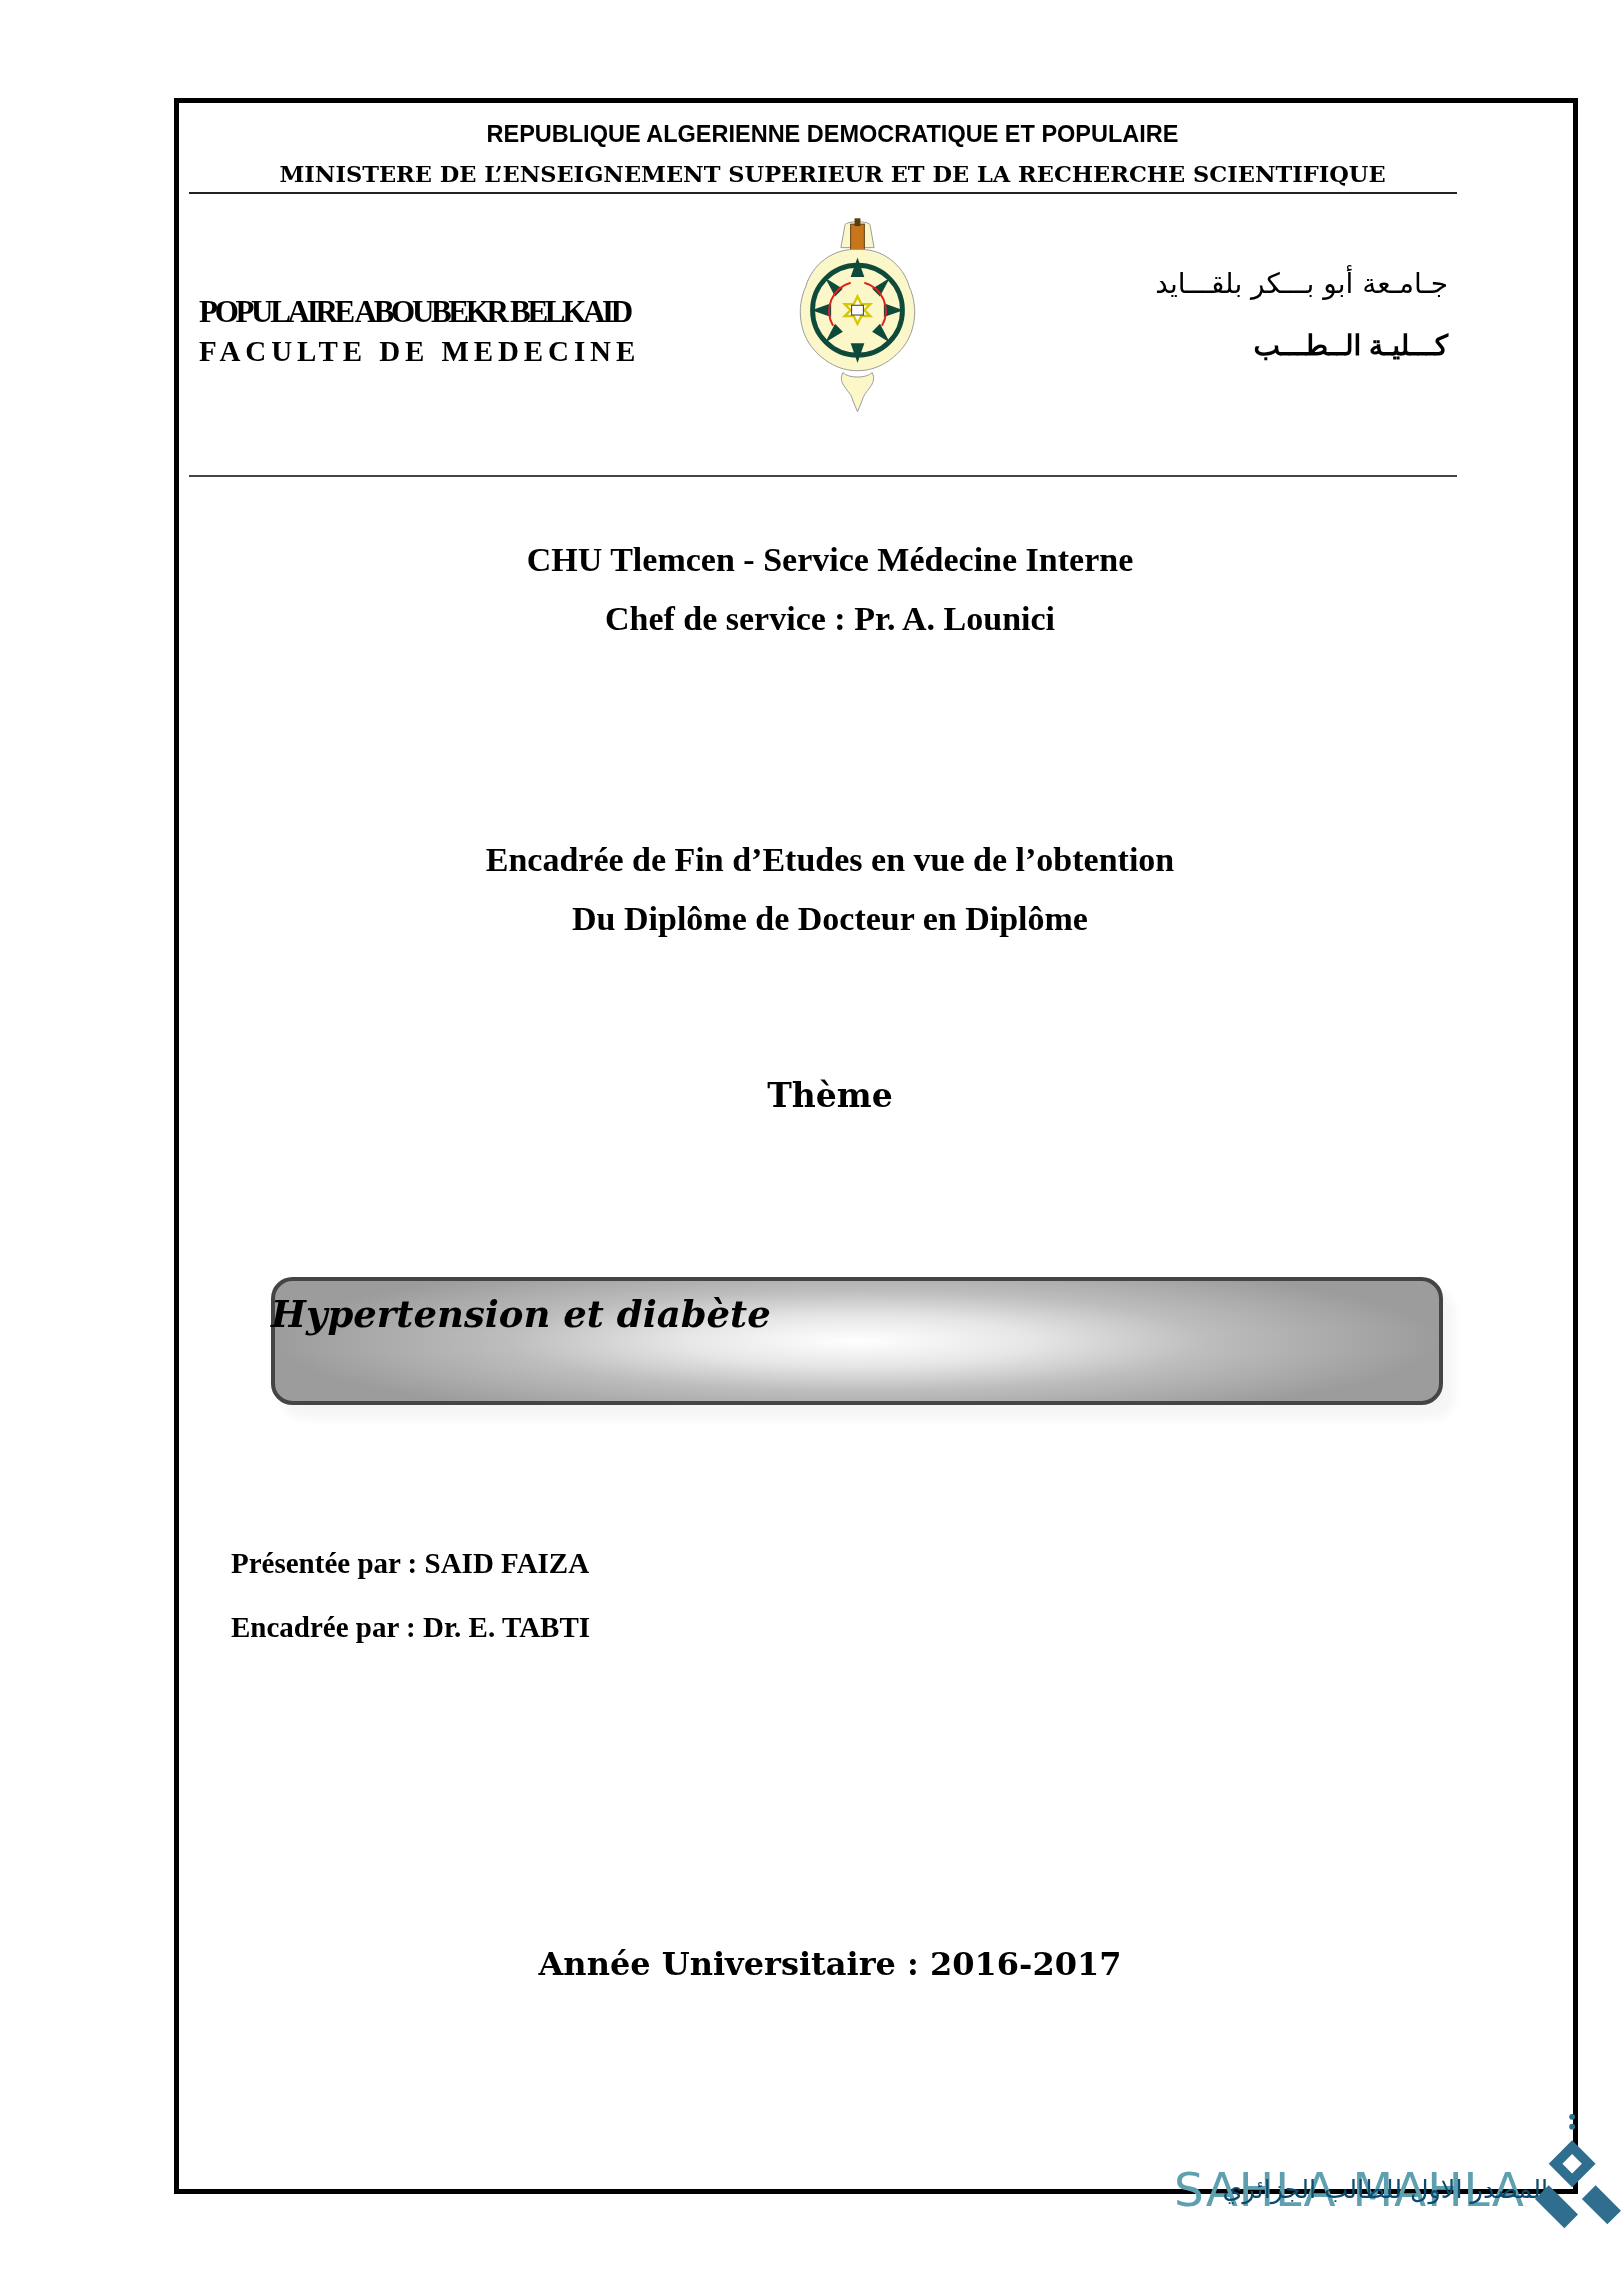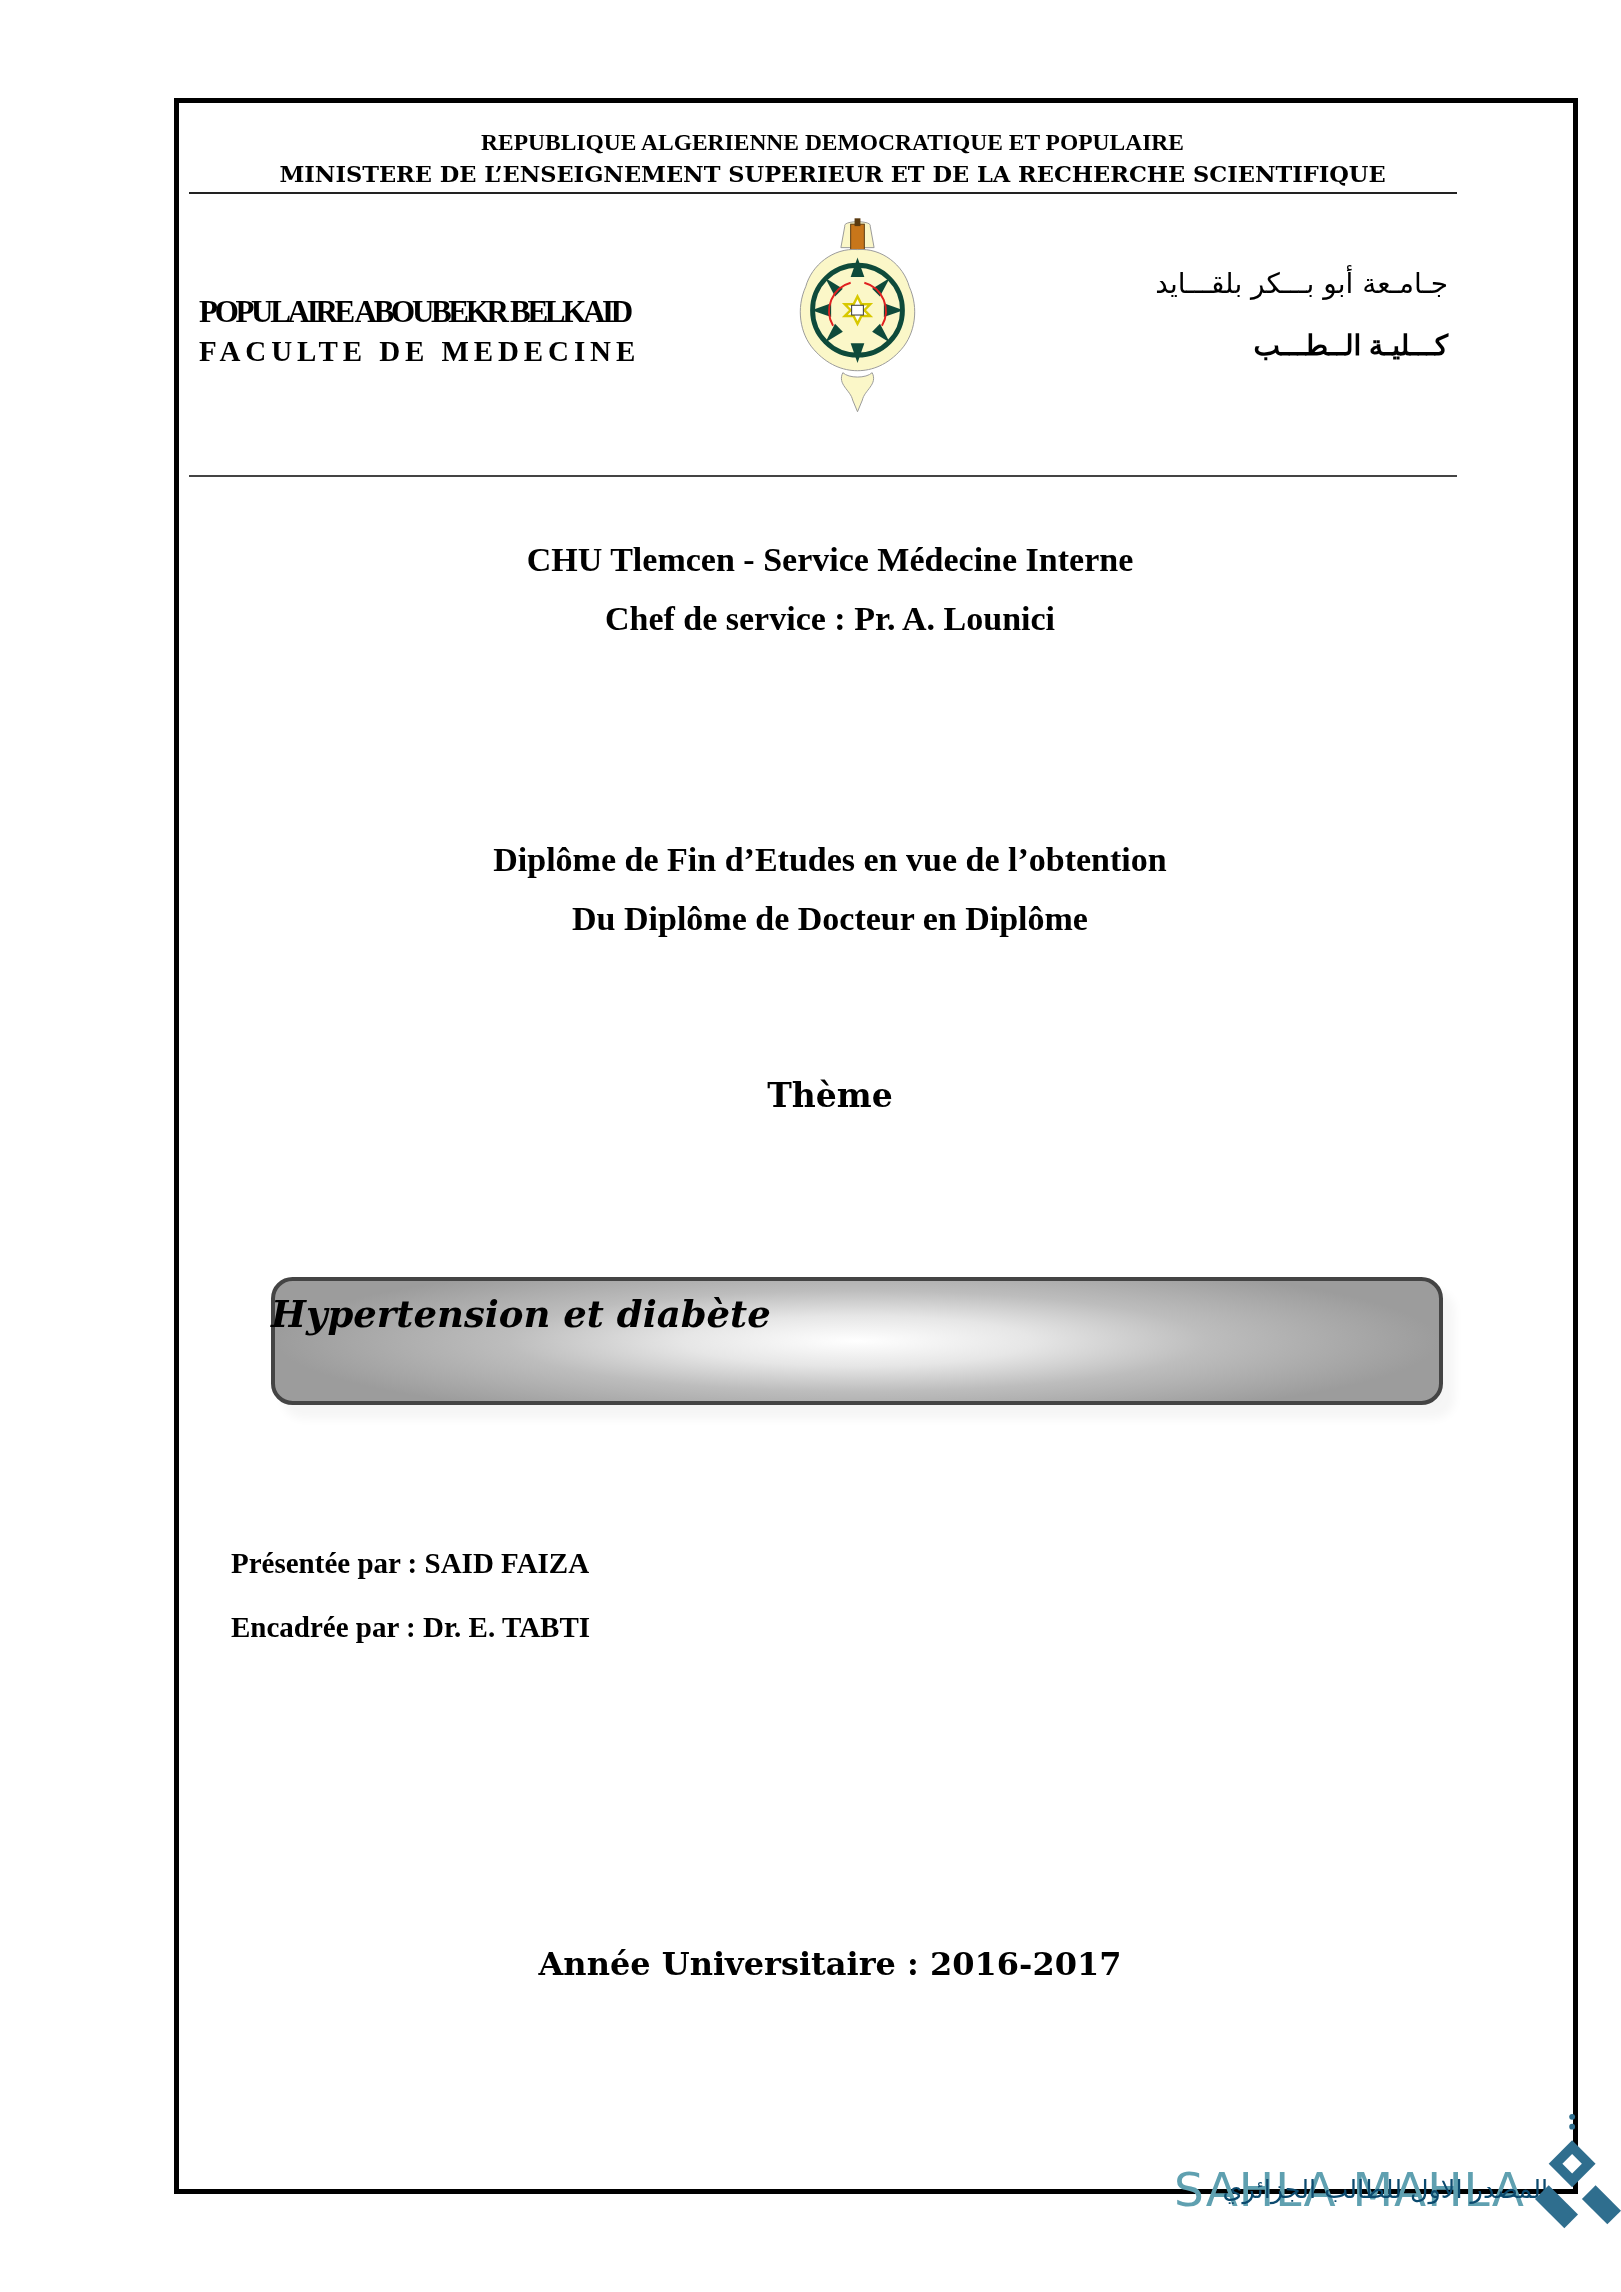--- a/index.html
+++ b/index.html
@@ -9,7 +9,7 @@
            border:5.9px solid #000; box-sizing:content-box; }
   .abs { position:absolute; }
   .center { text-align:center; }
-  .hdr1 { left:176px; width:1313px; top:129px; font-family:Liberation Serif, serif;
+  .hdr1 { left:176px; width:1313px; top:121px; font-family:Liberation Sans, sans-serif;
           font-weight:bold; font-size:23.5px; letter-spacing:0px; }
   .hdr2 { left:176px; width:1313px; top:161px; font-family:"DejaVu Serif", serif;
           font-weight:bold; font-size:22.5px; }

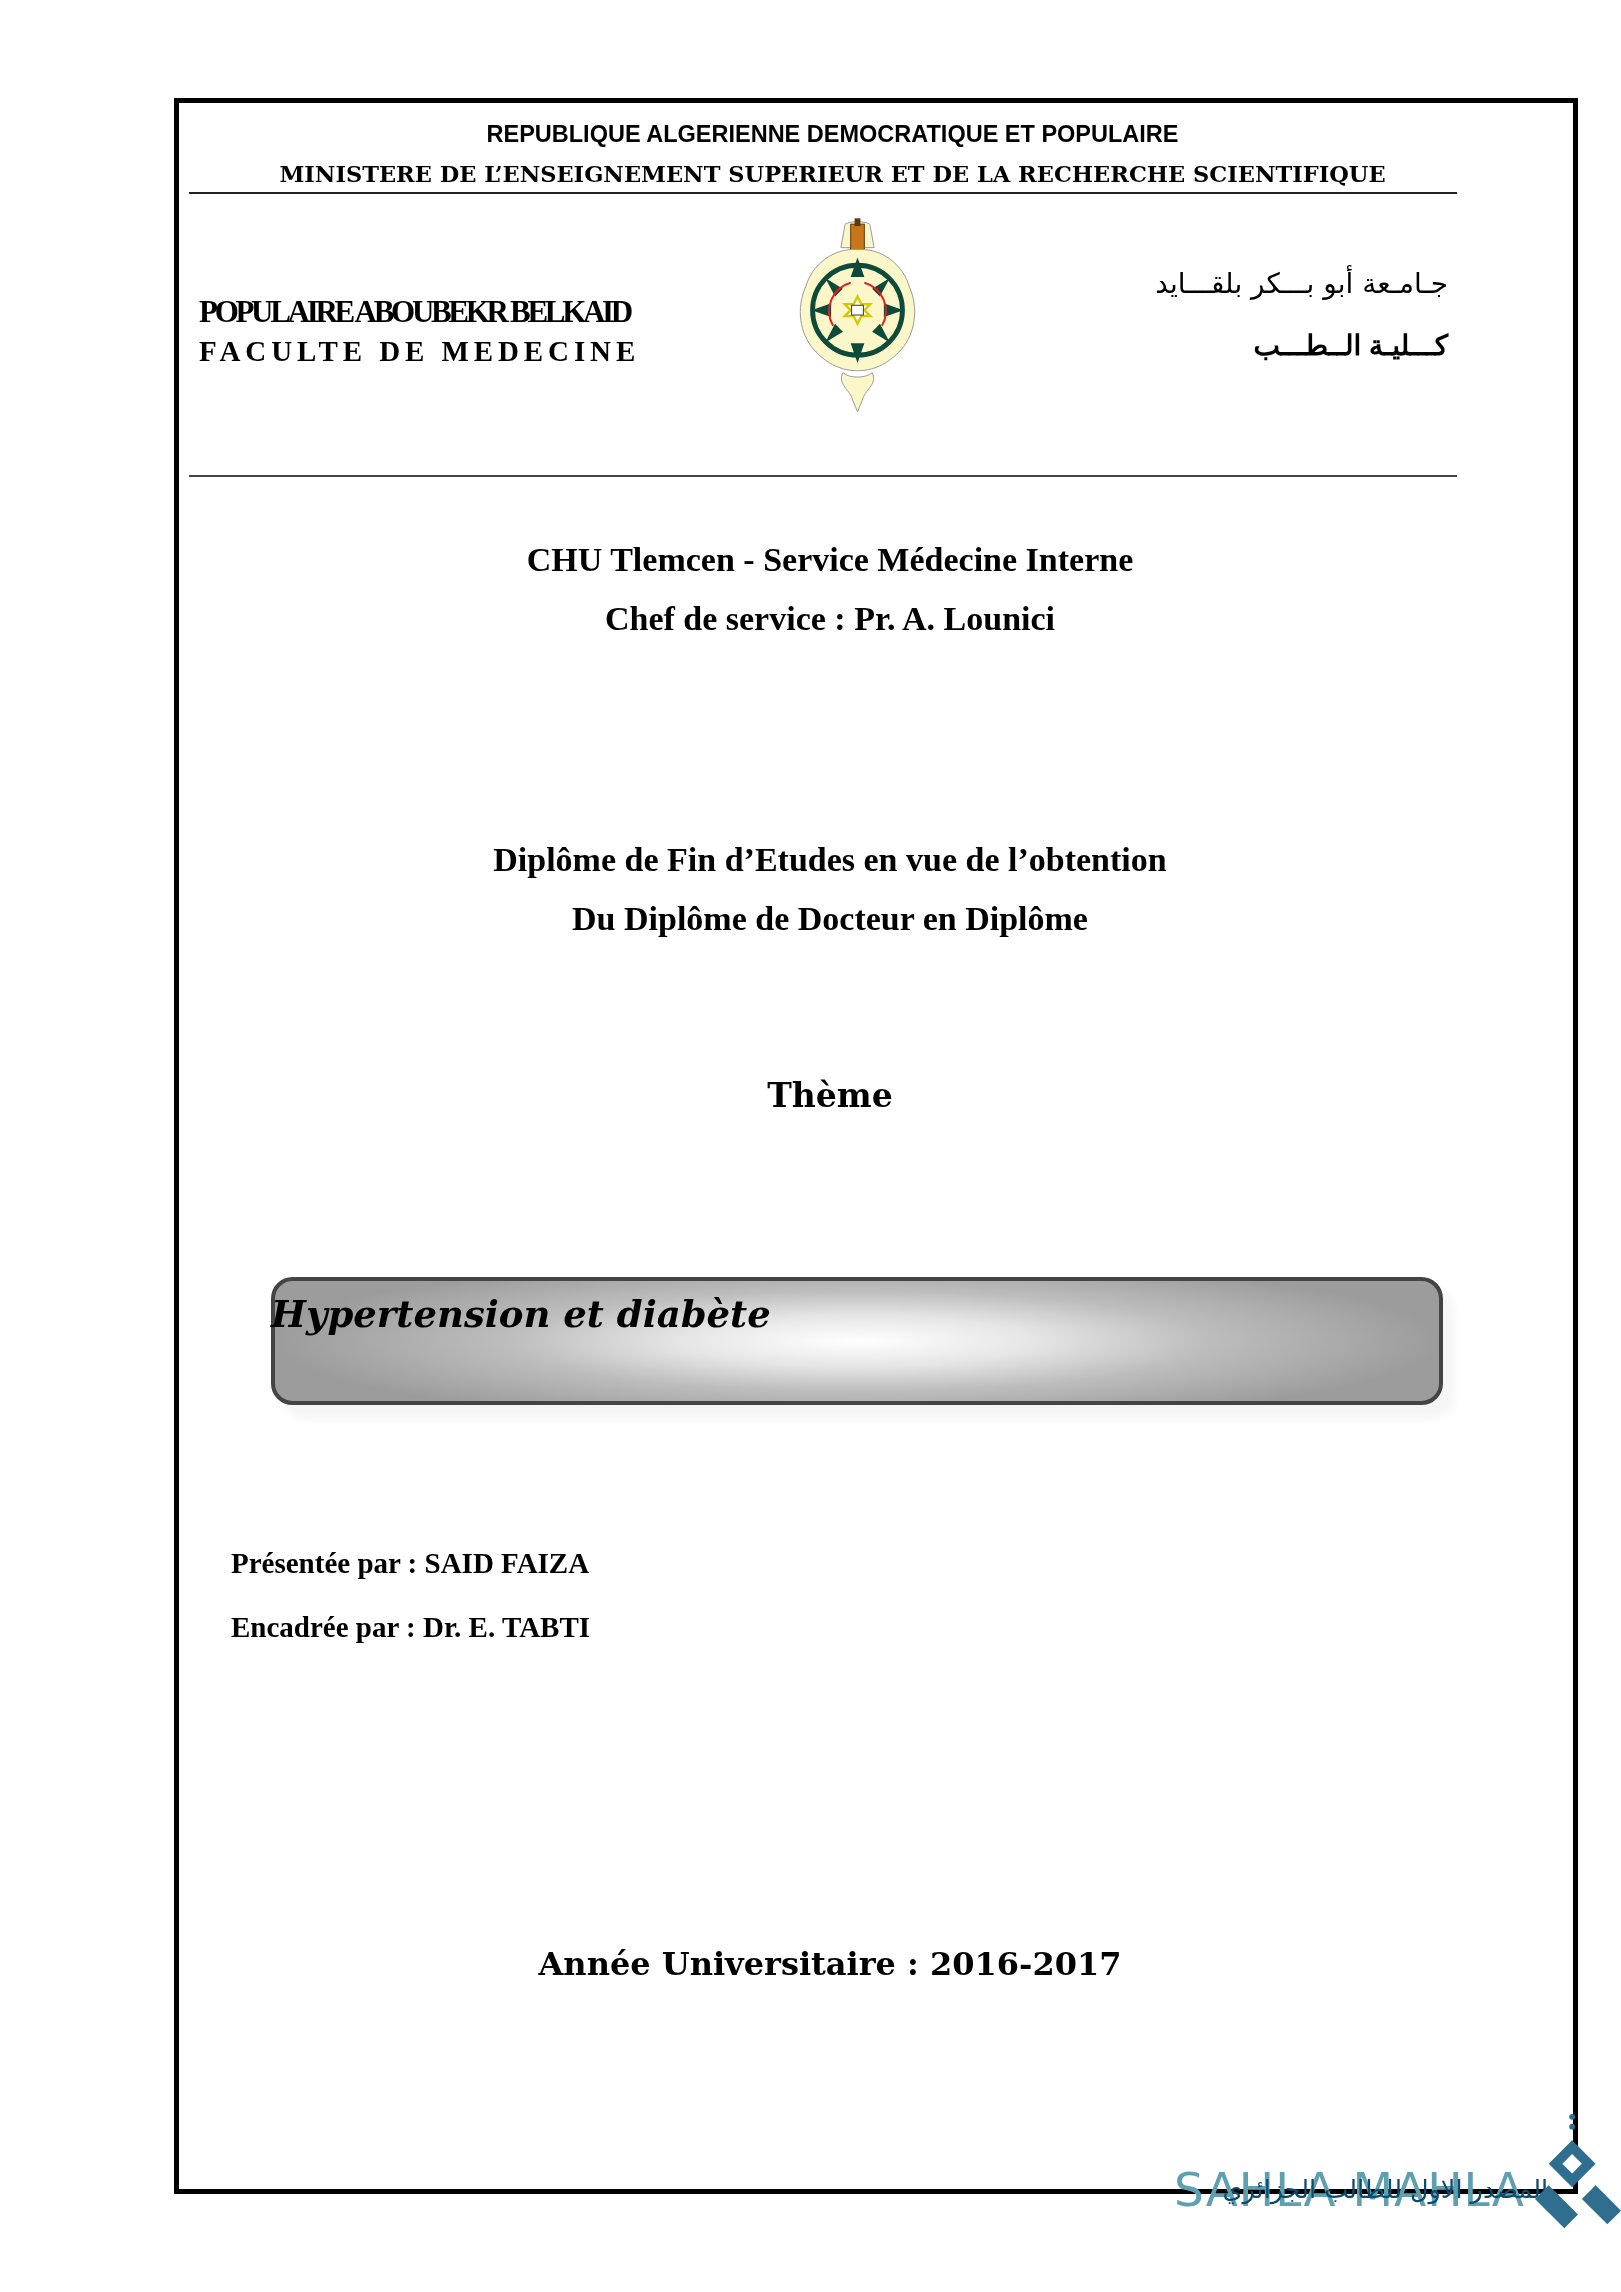--- a/index.html
+++ b/index.html
@@ -93,7 +93,7 @@
 <div class="abs center t-lg" style="top:541px;">CHU Tlemcen - Service Médecine Interne</div>
 <div class="abs center t-lg" style="top:600px;">Chef de service : Pr. A. Lounici</div>
 
-<div class="abs center t-lg" style="top:841px;">Diplôme de Fin d’Etudes en vue de l’obtention</div>
+<div class="abs center t-lg" style="top:841px;">Encadrée de Fin d’Etudes en vue de l’obtention</div>
 <div class="abs center t-lg" style="top:900px;">Du Diplôme de Docteur en Diplôme</div>
 
 <div class="abs center theme">Thème</div>

